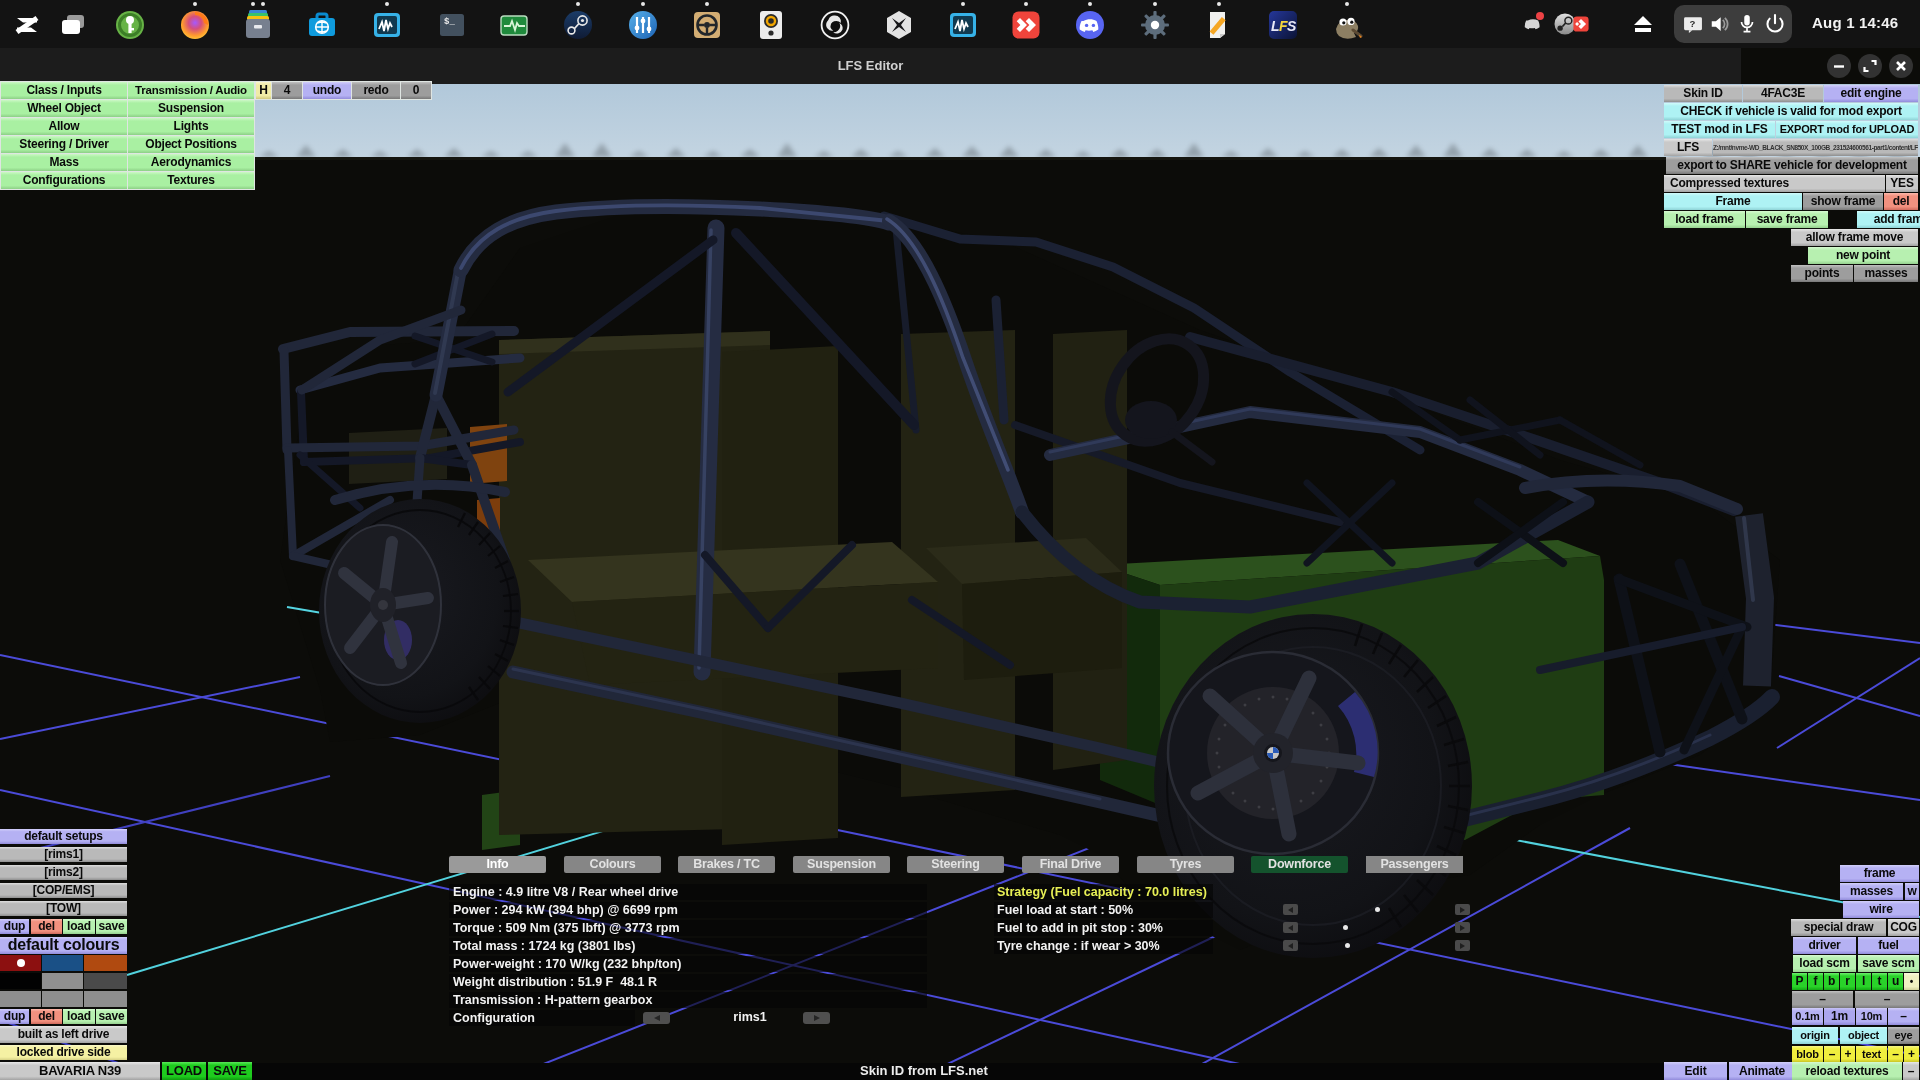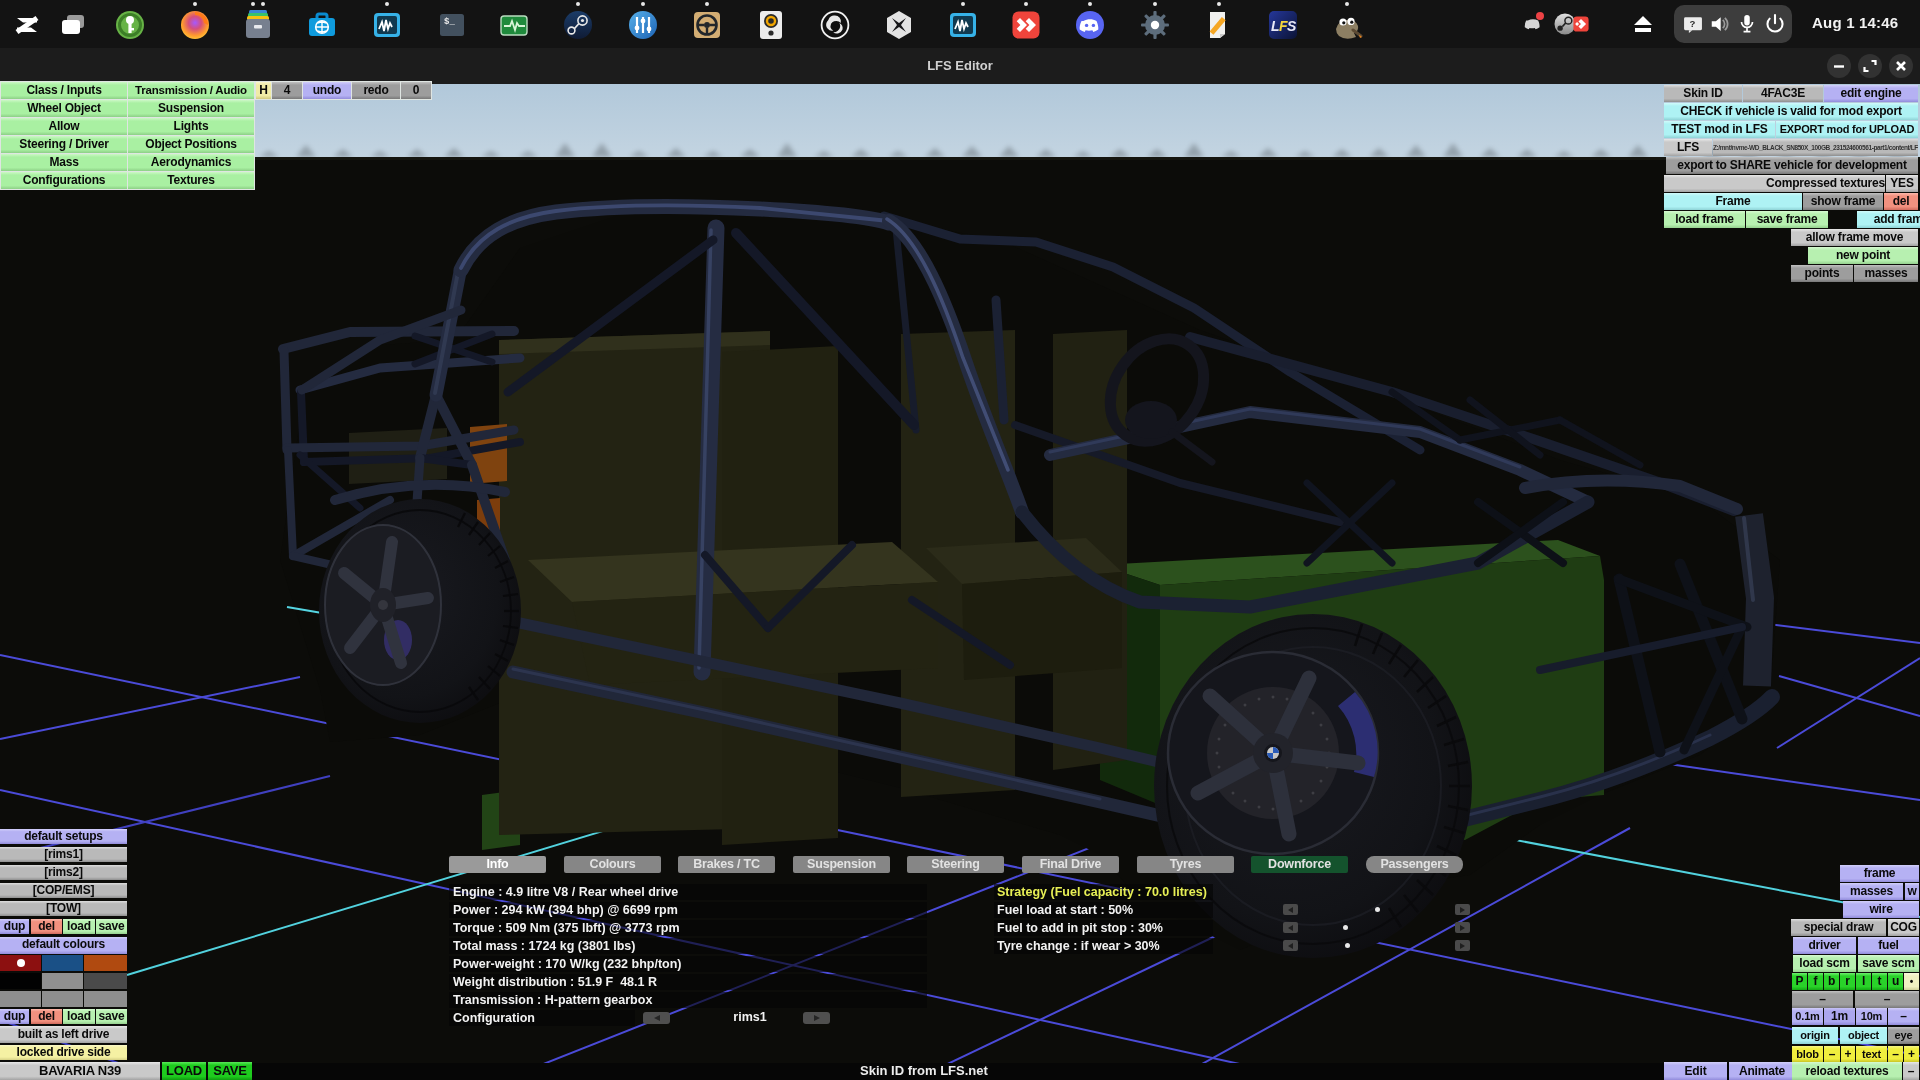--- a/index.html
+++ b/index.html
@@ -4,7 +4,7 @@
 html,body{width:1920px;height:1080px;overflow:hidden;background:#0c0c09;
  font-family:"Liberation Sans",sans-serif;}
 #taskbar{position:absolute;left:0;top:0;width:1920px;height:48px;background:#131313;}
-#titlebar{position:absolute;left:0;top:48px;width:1920px;height:36px;background:#1c1c1c;}
+#titlebar{position:absolute;left:0;top:48px;width:1741px;height:36px;background:#1c1c1c;}
 #title{position:absolute;left:0;top:0;width:100%;text-align:center;line-height:36px;
  color:#d0d0d0;font-size:13px;font-weight:bold;}
 .wbtn{position:absolute;top:6px;width:24px;height:24px;border-radius:12px;background:#323232;}

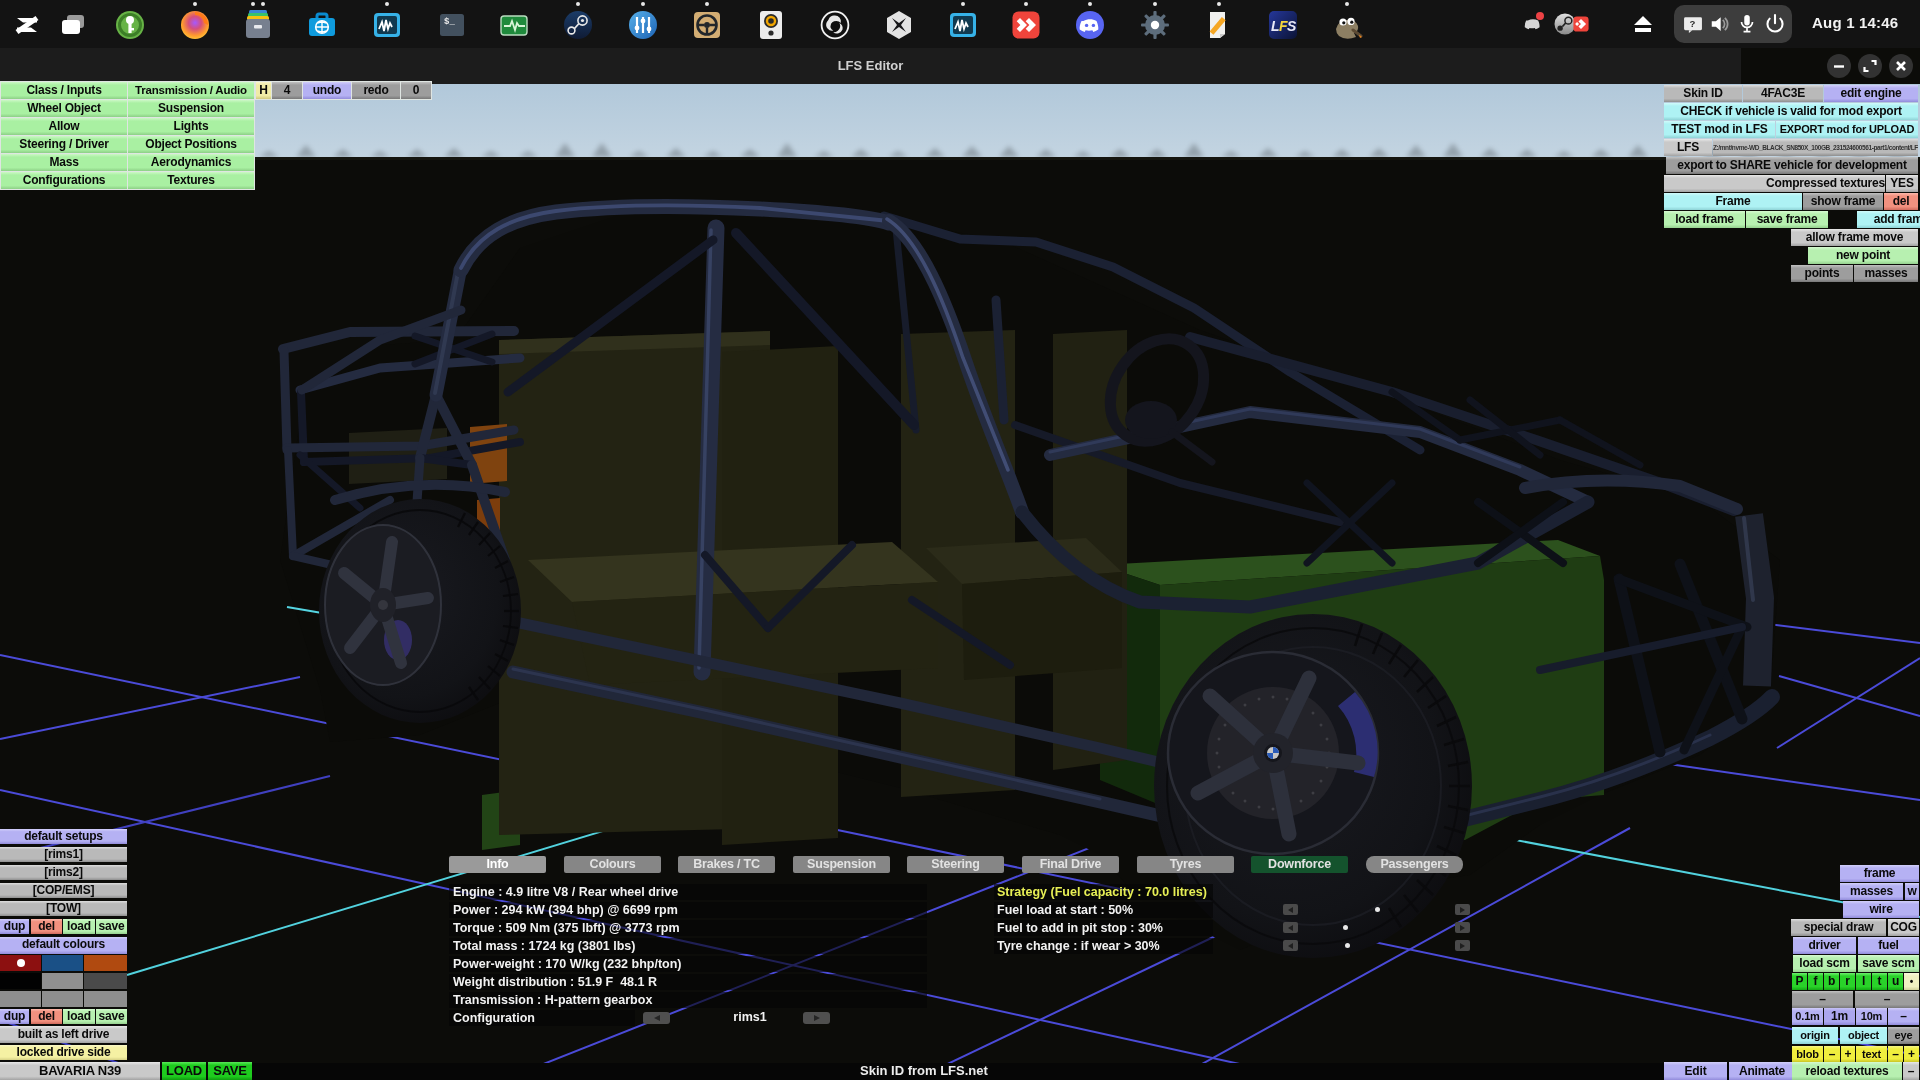--- a/index.html
+++ b/index.html
@@ -469,7 +469,7 @@
 <div class="btn" style="left:1664px;top:139px;width:48px;height:17px;line-height:17px;background:linear-gradient(180deg,#e8e8e8 0%,#c9c9c9 18%,#c9c9c9 80%,#a2a2a2 100%);color:#0a0a0a;font-size:12px;">LFS</div>
 <div class="btn" style="left:1713px;top:139px;width:205px;height:17px;line-height:17px;background:linear-gradient(180deg,#dedede 0%,#b9b9b9 18%,#b9b9b9 80%,#8f8f8f 100%);color:#333;font-size:6.5px;letter-spacing:-0.4px">Z:/mnt/nvme-WD_BLACK_SN850X_100GB_231524600561-part1/content/LFS</div>
 <div class="btn" style="left:1666px;top:157px;width:252px;height:17px;line-height:17px;background:linear-gradient(180deg,#c2c2c2 0%,#9d9d9d 18%,#9d9d9d 80%,#787878 100%);color:#0a0a0a;font-size:12px;">export to SHARE vehicle for development</div>
-<div class="btn" style="left:1664px;top:175px;width:221px;height:17px;line-height:17px;background:linear-gradient(180deg,#e8e8e8 0%,#c9c9c9 18%,#c9c9c9 80%,#a2a2a2 100%);color:#0a0a0a;font-size:12px;text-align:right;padding-left:6px">Compressed textures</div>
+<div class="btn" style="left:1664px;top:175px;width:221px;height:17px;line-height:17px;background:linear-gradient(180deg,#e8e8e8 0%,#c9c9c9 18%,#c9c9c9 80%,#a2a2a2 100%);color:#0a0a0a;font-size:12px;text-align:left;padding-left:6px">Compressed textures</div>
 <div class="btn" style="left:1886px;top:175px;width:32px;height:17px;line-height:17px;background:linear-gradient(180deg,#e8e8e8 0%,#c9c9c9 18%,#c9c9c9 80%,#a2a2a2 100%);color:#0a0a0a;font-size:12px;">YES</div>
 <div class="btn" style="left:1664px;top:193px;width:138px;height:17px;line-height:17px;background:linear-gradient(180deg,#d0fafa 0%,#aef2f4 18%,#aef2f4 80%,#8fd3d6 100%);color:#0a0a0a;font-size:12px;">Frame</div>
 <div class="btn" style="left:1803px;top:193px;width:80px;height:17px;line-height:17px;background:linear-gradient(180deg,#c2c2c2 0%,#9d9d9d 18%,#9d9d9d 80%,#787878 100%);color:#0a0a0a;font-size:12px;">show frame</div>

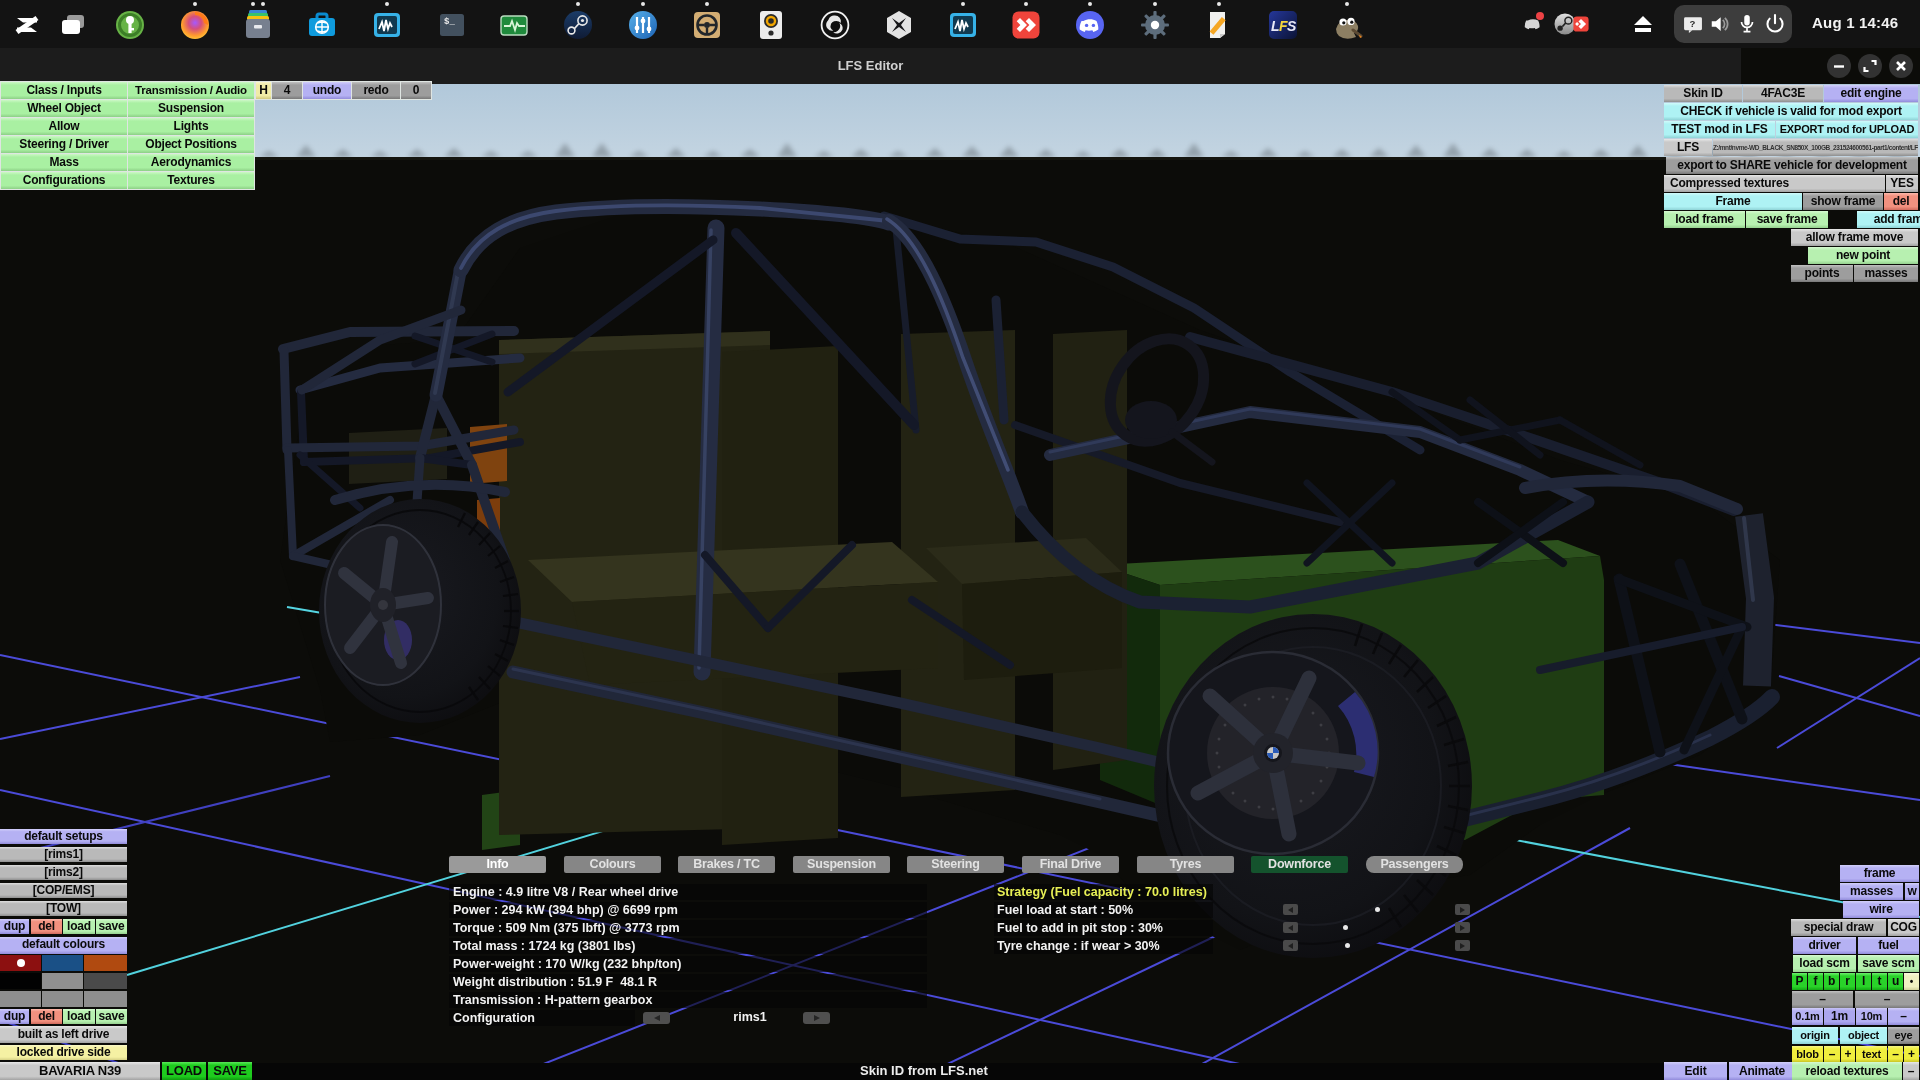--- a/index.html
+++ b/index.html
@@ -557,7 +557,7 @@
 <div class="btn" style="left:1022px;top:856px;width:97px;height:17px;line-height:17px;background:#868686;color:#e2e2e2;font-size:12.5px;border-radius:2px">Final Drive</div>
 <div class="btn" style="left:1137px;top:856px;width:97px;height:17px;line-height:17px;background:#868686;color:#e2e2e2;font-size:12.5px;border-radius:2px">Tyres</div>
 <div class="btn" style="left:1251px;top:856px;width:97px;height:17px;line-height:17px;background:#14532d;color:#e2e2e2;font-size:12.5px;border-radius:2px">Downforce</div>
-<div class="btn" style="left:1366px;top:856px;width:97px;height:17px;line-height:17px;background:#868686;color:#e2e2e2;font-size:12.5px;border-radius:8px">Passengers</div>
+<div class="btn" style="left:1366px;top:856px;width:97px;height:17px;line-height:17px;background:#868686;color:#e2e2e2;font-size:12.5px;border-radius:0">Passengers</div>
 <div style="position:absolute;left:449px;top:884px;width:478px;height:16px;background:rgba(5,5,5,0.62)"></div>
 <div style="position:absolute;left:453px;top:884px;height:16px;line-height:16px;color:#f2f2f2;font-size:12.5px;font-weight:bold;white-space:nowrap">Engine : 4.9 litre V8 / Rear wheel drive</div>
 <div style="position:absolute;left:449px;top:902px;width:478px;height:16px;background:rgba(5,5,5,0.62)"></div>

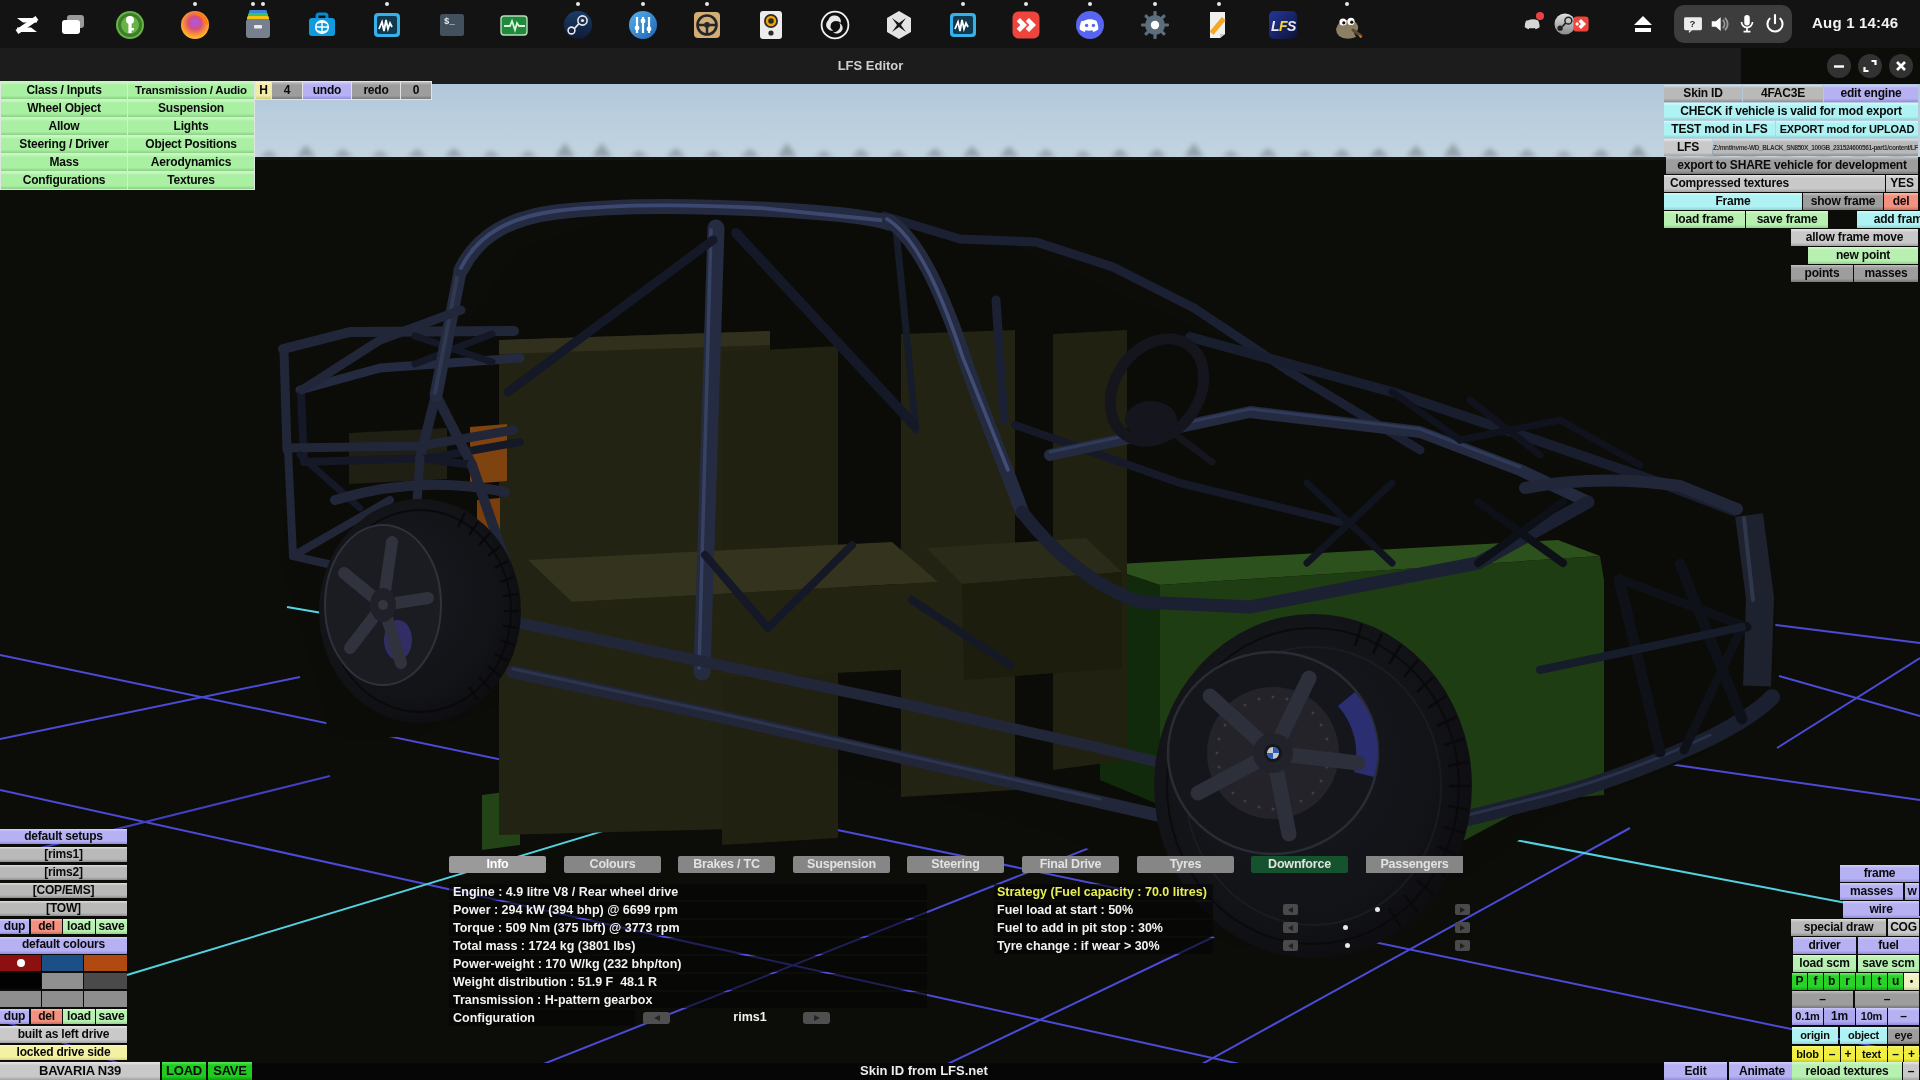--- a/index.html
+++ b/index.html
@@ -490,7 +490,7 @@
 <div class="btn" style="left:31px;top:919px;width:31px;height:15px;line-height:15px;background:linear-gradient(180deg,#fcb9ab 0%,#f2917f 18%,#f2917f 80%,#d06a5c 100%);color:#0a0a0a;font-size:12px;">del</div>
 <div class="btn" style="left:63px;top:919px;width:32px;height:15px;line-height:15px;background:linear-gradient(180deg,#d6fad0 0%,#b7f0b0 18%,#b7f0b0 80%,#95d18e 100%);color:#0a0a0a;font-size:12px;">load</div>
 <div class="btn" style="left:96px;top:919px;width:31px;height:15px;line-height:15px;background:linear-gradient(180deg,#d6fad0 0%,#b7f0b0 18%,#b7f0b0 80%,#95d18e 100%);color:#0a0a0a;font-size:12px;">save</div>
-<div class="btn" style="left:0px;top:937px;width:127px;height:17px;line-height:15px;background:linear-gradient(180deg,#d2cffa 0%,#b5b1f3 18%,#b5b1f3 80%,#928cdb 100%);color:#0a0a0a;font-size:12px;">default colours</div>
+<div class="btn" style="left:0px;top:937px;width:127px;height:17px;line-height:15px;background:linear-gradient(180deg,#d2cffa 0%,#b5b1f3 18%,#b5b1f3 80%,#928cdb 100%);color:#0a0a0a;font-size:16px;">default colours</div>
 <div class="btn" style="left:0px;top:955px;width:41px;height:16px;line-height:16px;background:linear-gradient(180deg,#8c1010 0%,#8c1010 18%,#8c1010 80%,#8c1010 100%);color:#0a0a0a;font-size:12px;"></div>
 <div class="btn" style="left:42px;top:955px;width:41px;height:16px;line-height:16px;background:linear-gradient(180deg,#1a5086 0%,#1a5086 18%,#1a5086 80%,#1a5086 100%);color:#0a0a0a;font-size:12px;"></div>
 <div class="btn" style="left:84px;top:955px;width:43px;height:16px;line-height:16px;background:linear-gradient(180deg,#b04a10 0%,#b04a10 18%,#b04a10 80%,#b04a10 100%);color:#0a0a0a;font-size:12px;"></div>

